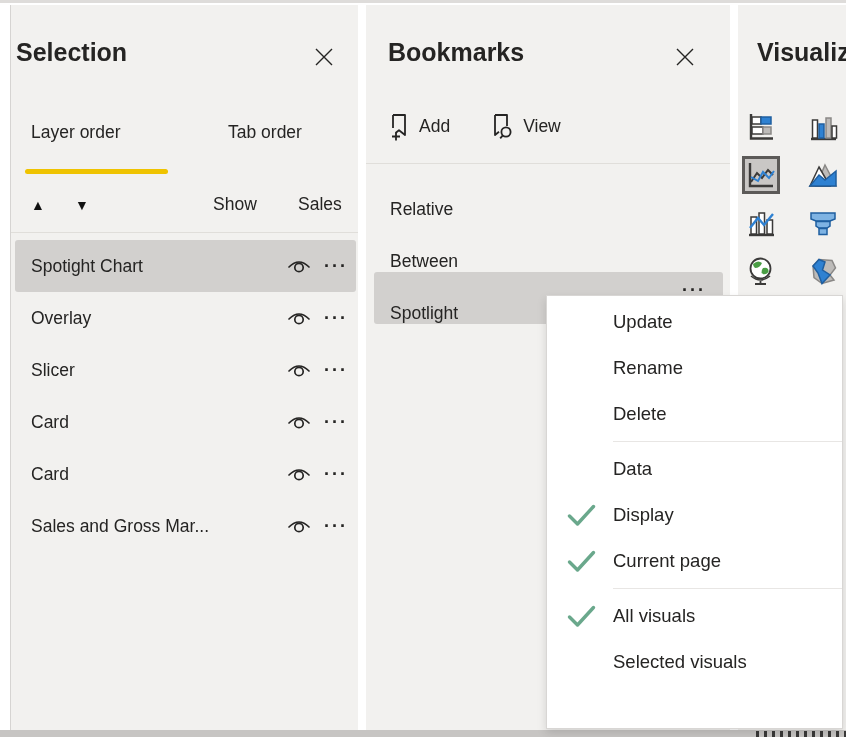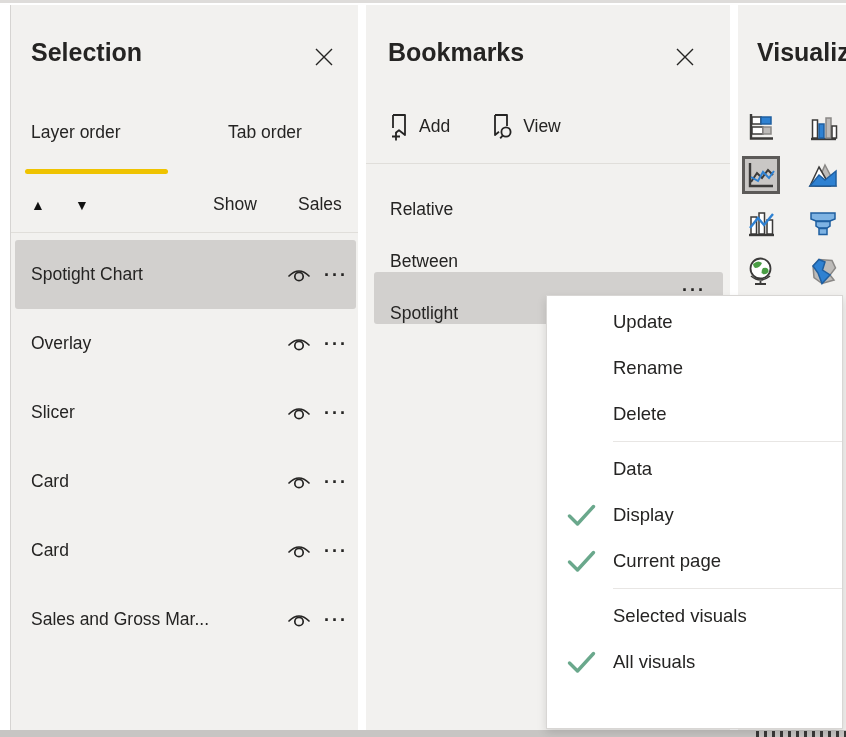--- a/index.html
+++ b/index.html
@@ -12,7 +12,7 @@
   #bookmarks-pane { left:366px; width:364px; }
   #viz-pane       { left:738px; width:108px; }
 
-  .pane-title { position:absolute; left:20px; top:33px; font-size:25px; font-weight:600; color:#252423; white-space:nowrap; }
+  .pane-title { position:absolute; left:5px; top:33px; font-size:25px; font-weight:600; color:#252423; white-space:nowrap; }
   #bookmarks-pane .pane-title { left:22px; }
   #viz-pane .pane-title { left:19px; }
 

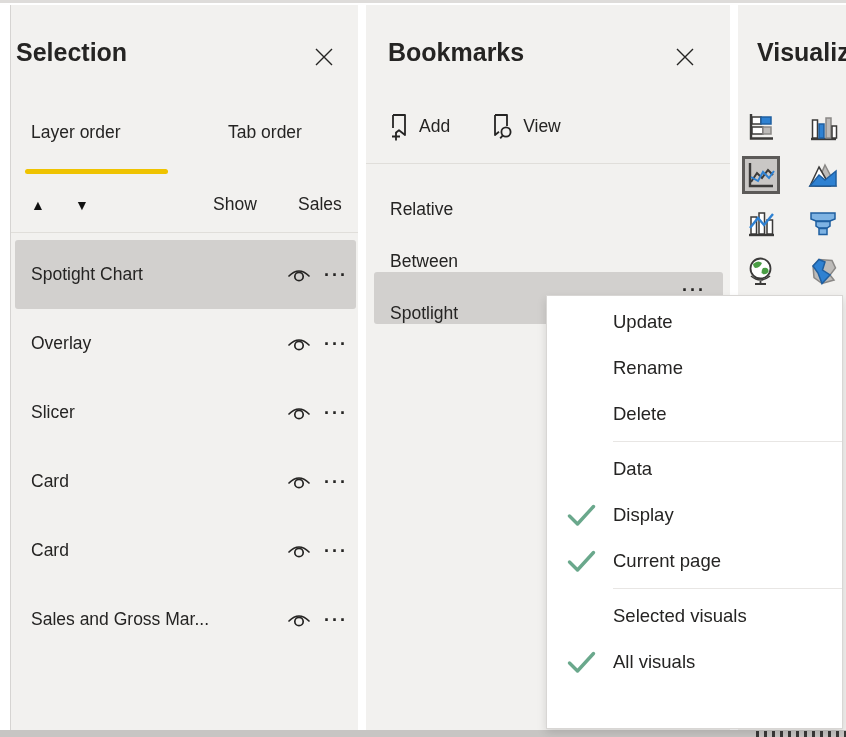--- a/index.html
+++ b/index.html
@@ -33,7 +33,7 @@
   .sel-divider { position:absolute; left:0; top:227px; width:100%; height:1px; background:#e0deda; }
 
   .layer-list { position:absolute; left:0; top:235px; width:100%; }
-  .list-row { height:69px; margin:0 2px 0 4px; border-radius:3px; display:flex; align-items:center;
+  .list-row { height:52px; margin:0 2px 0 4px; border-radius:3px; display:flex; align-items:center;
               padding:0 8px 0 16px; box-sizing:border-box; font-size:17.5px; color:#252423; cursor:pointer; }
   .list-row.selected { background:#d2d0ce; }
   .row-label { flex:1; white-space:nowrap; overflow:hidden; }

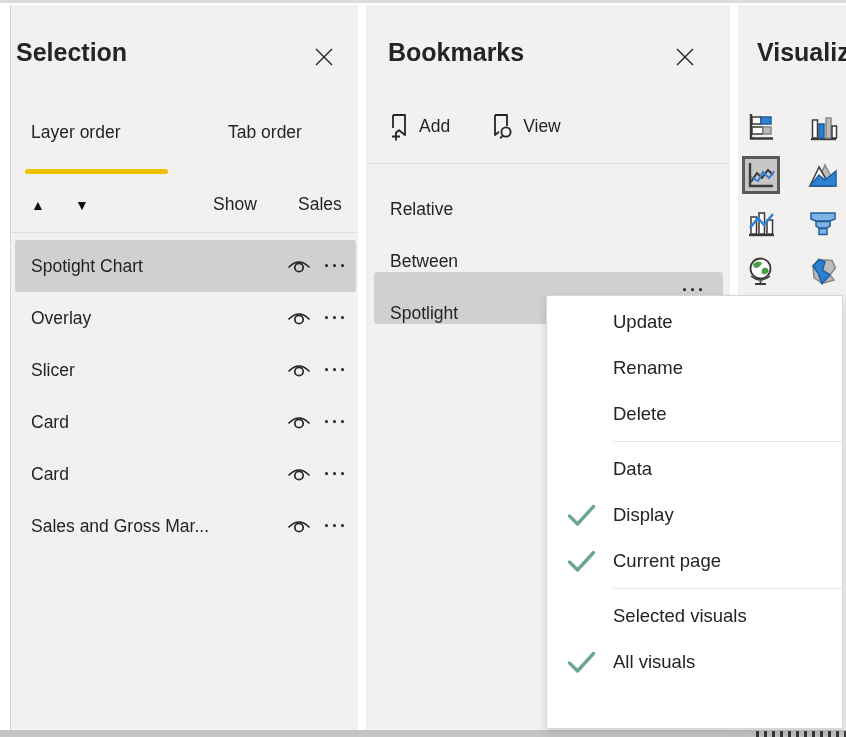--- a/index.html
+++ b/index.html
@@ -311,11 +311,6 @@
   </div>
 <div class="menu-divider"></div>
   <div class="menu-item">
-    <span class="check-slot"></span>
-    <span class="menu-label">Selected visuals</span>
-  </div>
-
-  <div class="menu-item">
     <span class="check-slot">
           <svg width="29" height="23" viewBox="0 0 29 23">
             <path d="M2.5 12 L10.5 20 L26.5 2.5" fill="none" stroke="#6AA88C" stroke-width="3.4" stroke-linecap="round" stroke-linejoin="round"></path>
@@ -323,6 +318,11 @@
         </span>
     <span class="menu-label">All visuals</span>
   </div>
+
+  <div class="menu-item">
+    <span class="check-slot"></span>
+    <span class="menu-label">Selected visuals</span>
+  </div>
 </div>
 
   <div class="bottom-strip"></div>

